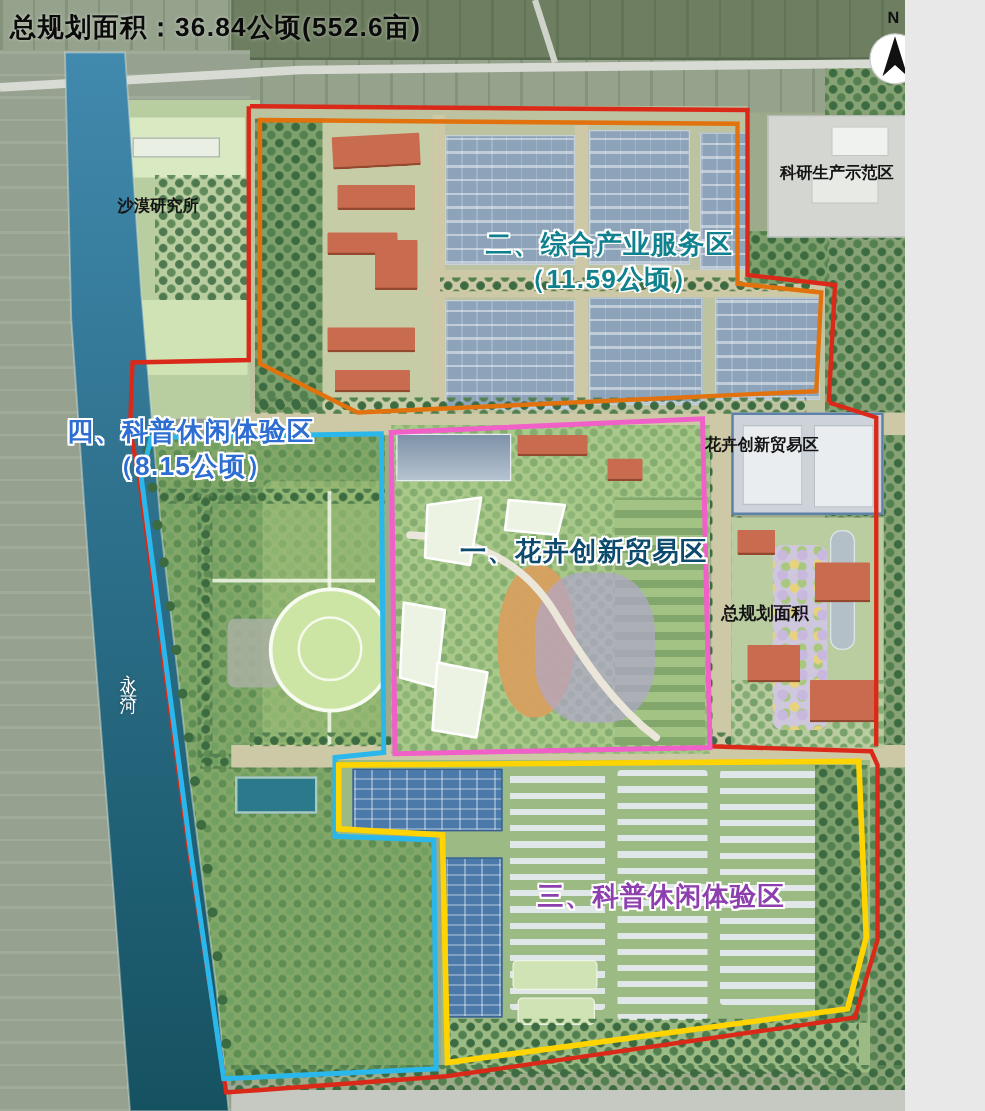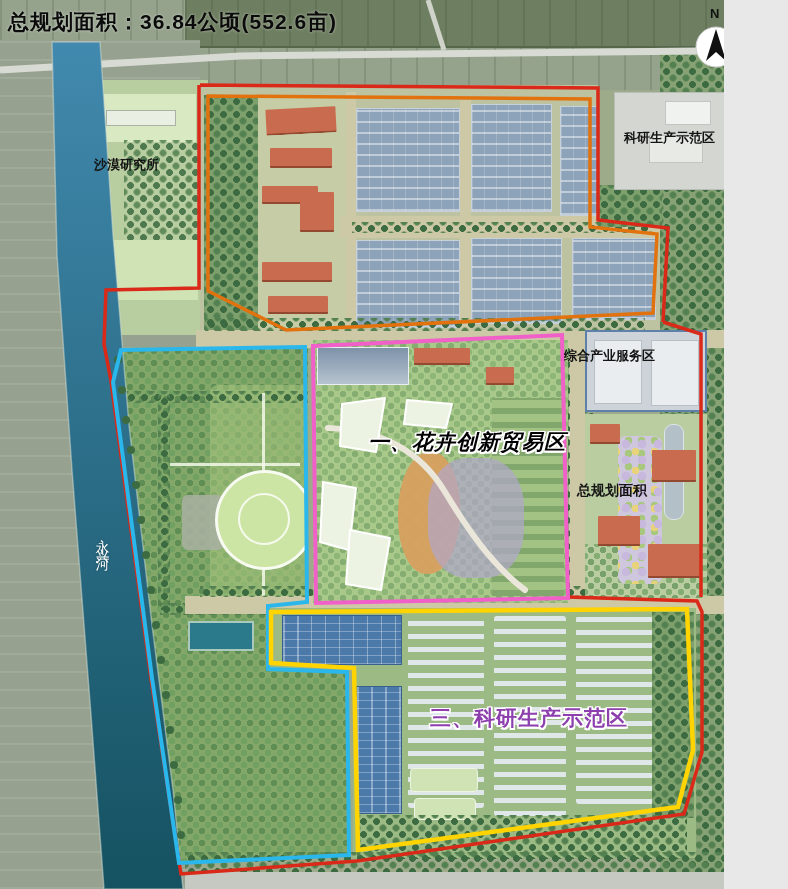--- a/index.html
+++ b/index.html
@@ -219,6 +219,10 @@
   <div class="lab vert" style="left:94px;top:528px;color:#ffffff;font-size:14px;letter-spacing:9px;text-shadow:0 0 2px rgba(0,40,50,.6);">永兴河</div>
   <div class="lab vert" style="left:752px;top:412px;color:#1a1a1a;font-size:15px;font-weight:bold;letter-spacing:13px;">京开高速</div>
 
+  <div class="lab zl" style="left:335px;top:182px;width:305px;color:#0f808e;">
+    <div>二、综合产业服务区</div>
+    <div>（11.59公顷）</div>
+  </div>
   <div class="lab zl" style="left:336px;top:428px;width:262px;color:#000000;font-style:italic;">
     <div>一、花卉创新贸易区</div>
   </div>

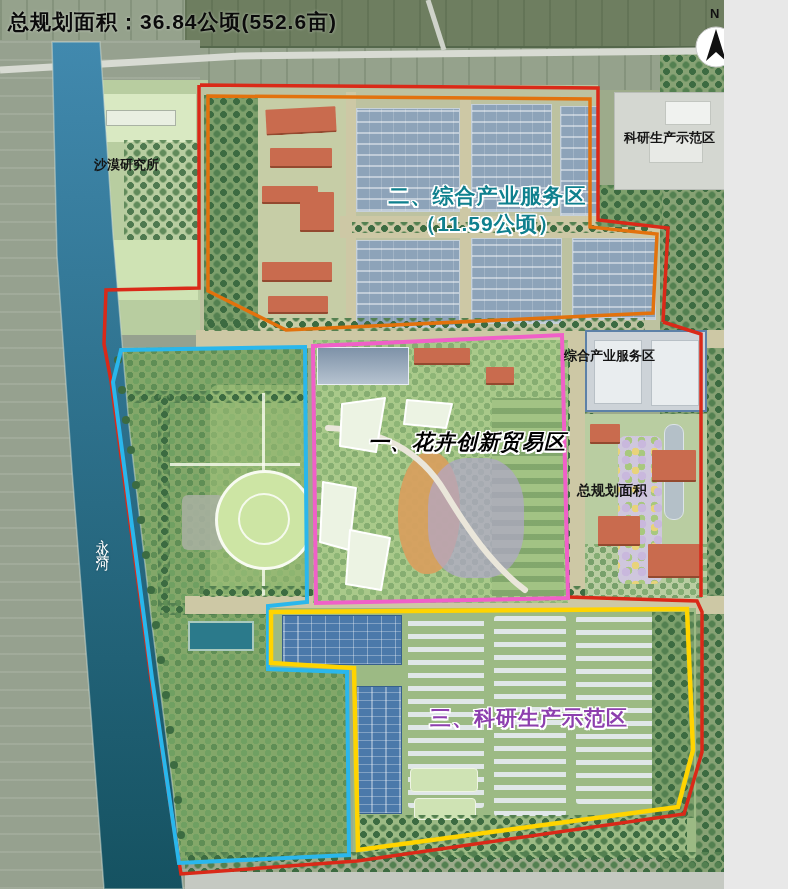--- a/index.html
+++ b/index.html
@@ -223,6 +223,10 @@
     <div>二、综合产业服务区</div>
     <div>（11.59公顷）</div>
   </div>
+  <div class="lab zl" style="left:20px;top:332px;width:265px;color:#2e6ed2;">
+    <div>四、科普休闲体验区</div>
+    <div>（8.15公顷）</div>
+  </div>
   <div class="lab zl" style="left:336px;top:428px;width:262px;color:#000000;font-style:italic;">
     <div>一、花卉创新贸易区</div>
   </div>

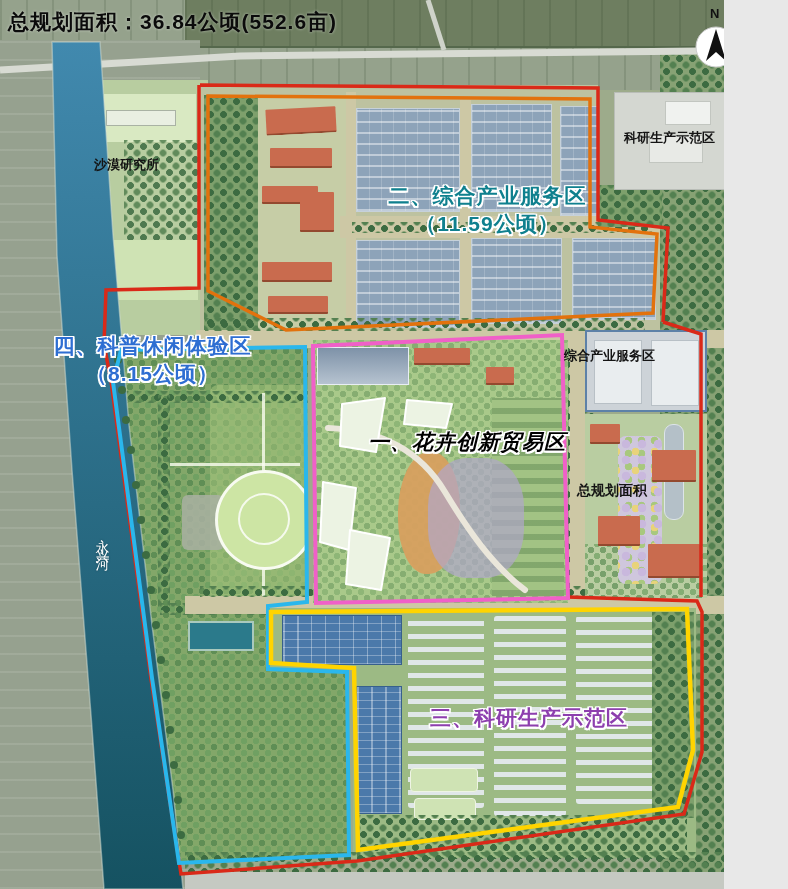--- a/index.html
+++ b/index.html
@@ -213,7 +213,7 @@
 
   <div class="lab sm" style="left:94px;top:124px;margin-top:32px;">沙漠研究所</div>
   <div class="lab sm" style="left:624px;top:129px;">科研生产示范区</div>
-  <div class="lab sm" style="left:564px;top:347px;">综合产业服务区</div>
+  <div class="lab sm" style="left:564px;top:347px;">花卉创新贸易区</div>
   <div class="lab sm" style="left:577px;top:482px;font-size:14px;">总规划面积</div>
 
   <div class="lab vert" style="left:94px;top:528px;color:#ffffff;font-size:14px;letter-spacing:9px;text-shadow:0 0 2px rgba(0,40,50,.6);">永兴河</div>

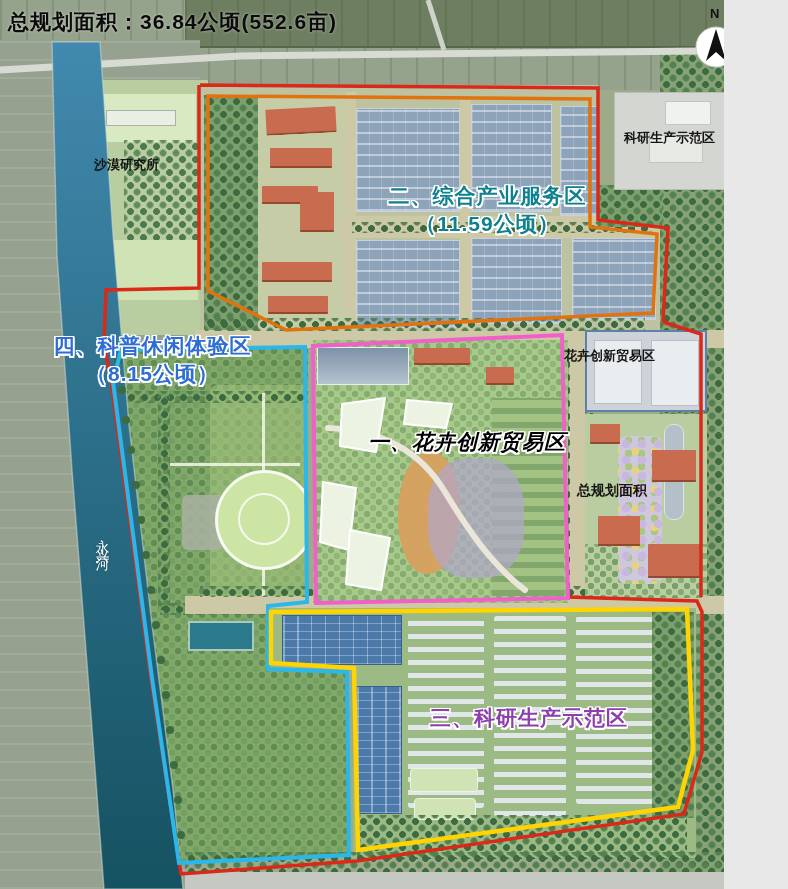--- a/index.html
+++ b/index.html
@@ -227,7 +227,7 @@
     <div>四、科普休闲体验区</div>
     <div>（8.15公顷）</div>
   </div>
-  <div class="lab zl" style="left:336px;top:428px;width:262px;color:#000000;font-style:italic;">
+  <div class="lab zl" style="left:336px;top:428px;width:262px;color:#0c4a6e;">
     <div>一、花卉创新贸易区</div>
   </div>
   <div class="lab zl" style="left:396px;top:704px;width:266px;color:#8d3fae;">

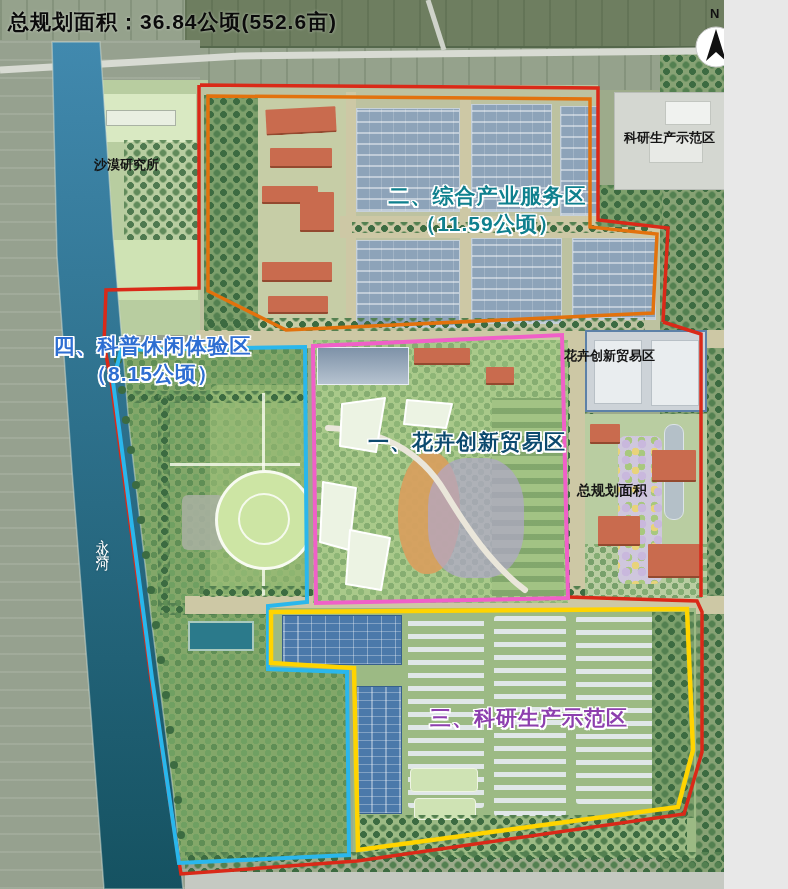--- a/index.html
+++ b/index.html
@@ -231,7 +231,7 @@
     <div>一、花卉创新贸易区</div>
   </div>
   <div class="lab zl" style="left:396px;top:704px;width:266px;color:#8d3fae;">
-    <div>三、科研生产示范区</div>
+    <div>三、科普休闲体验区</div>
   </div>
 
 </div>

